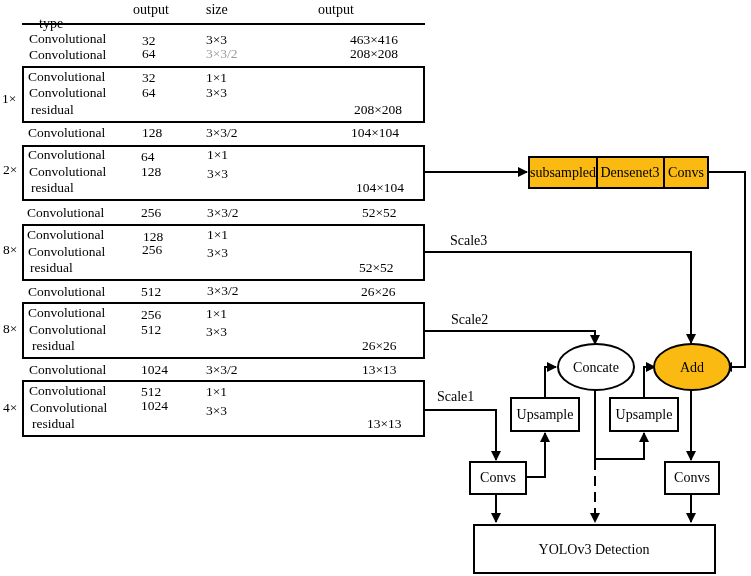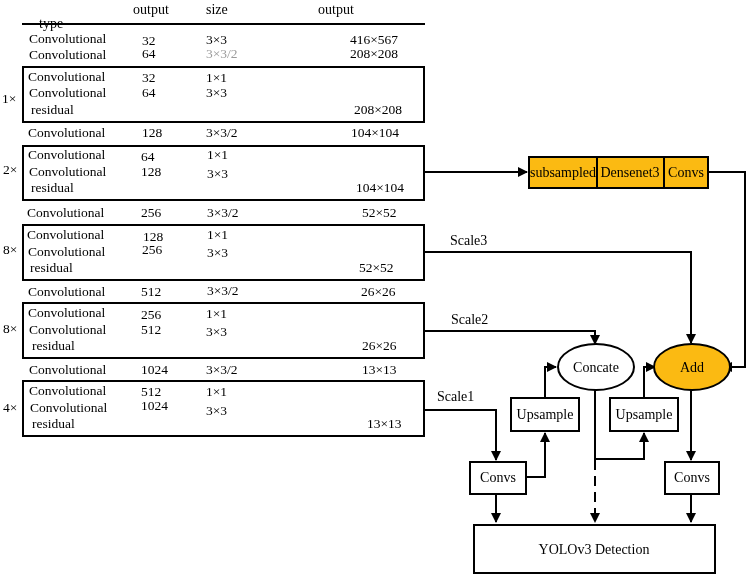--- a/index.html
+++ b/index.html
@@ -24,7 +24,7 @@
 <span class="t" style="left:29px;top:31px">Convolutional</span>
 <span class="t" style="left:142px;top:33px">32</span>
 <span class="t" style="left:206px;top:32px">3×3</span>
-<span class="t" style="left:350px;top:32px">416×567</span>
+<span class="t" style="left:350px;top:32px">463×416</span>
 
 <span class="t" style="left:29px;top:47px">Convolutional</span>
 <span class="t" style="left:142px;top:46px">64</span>

